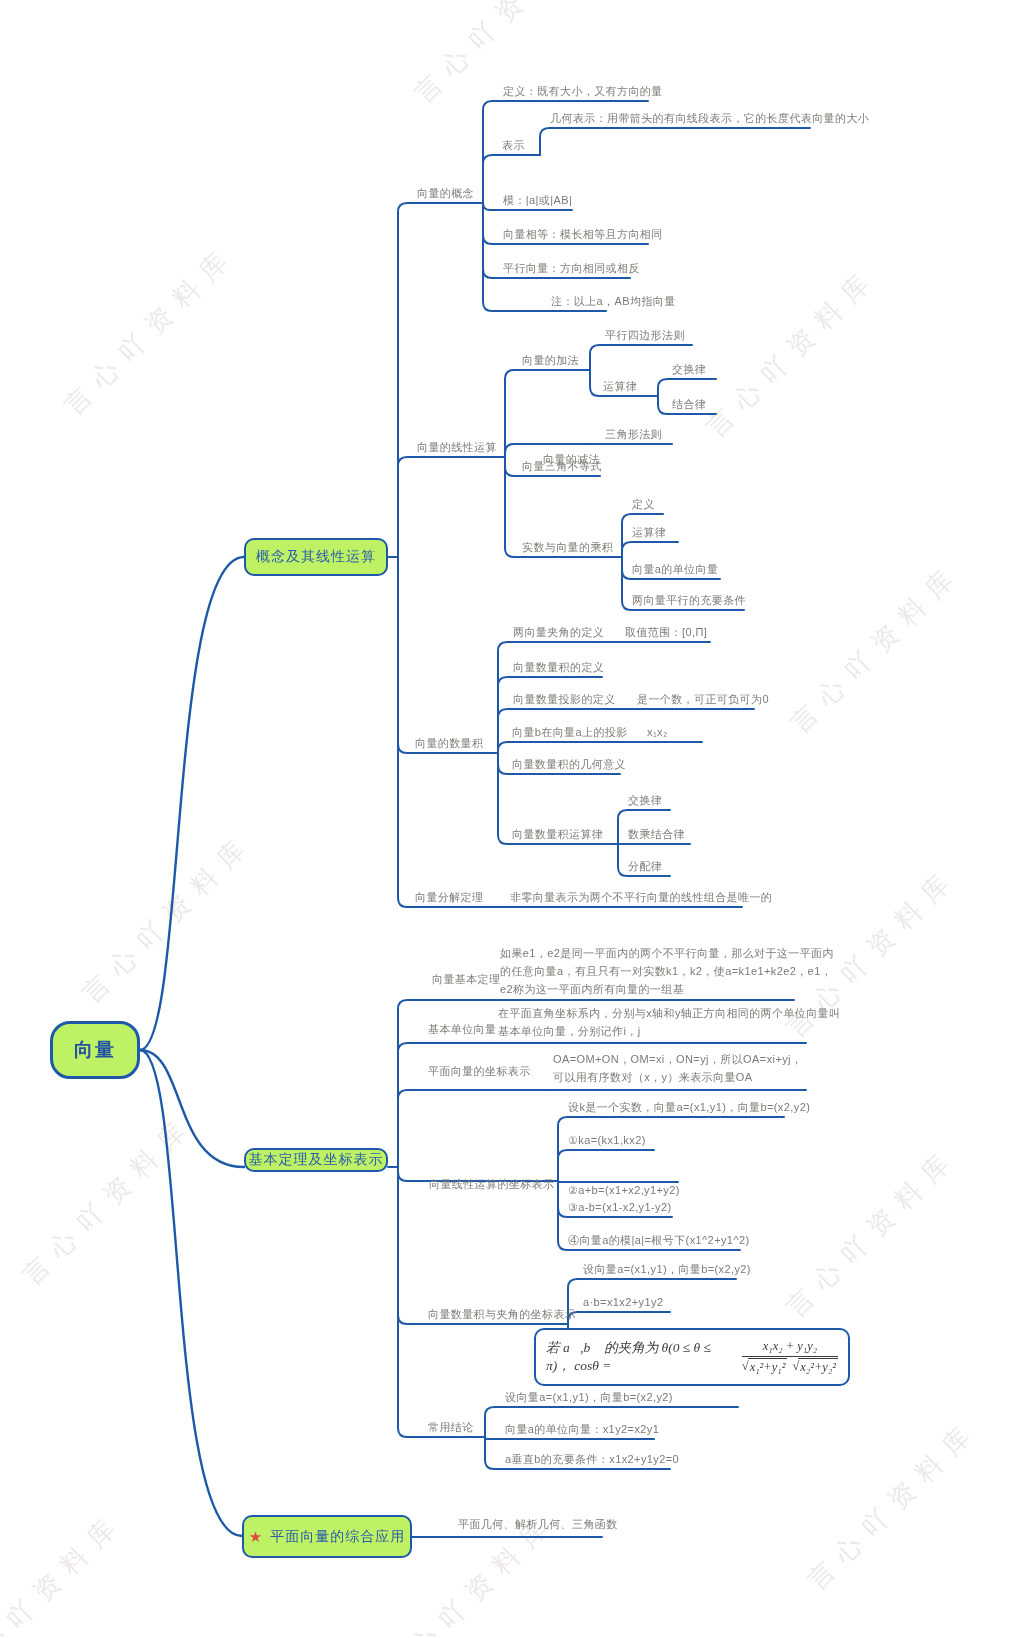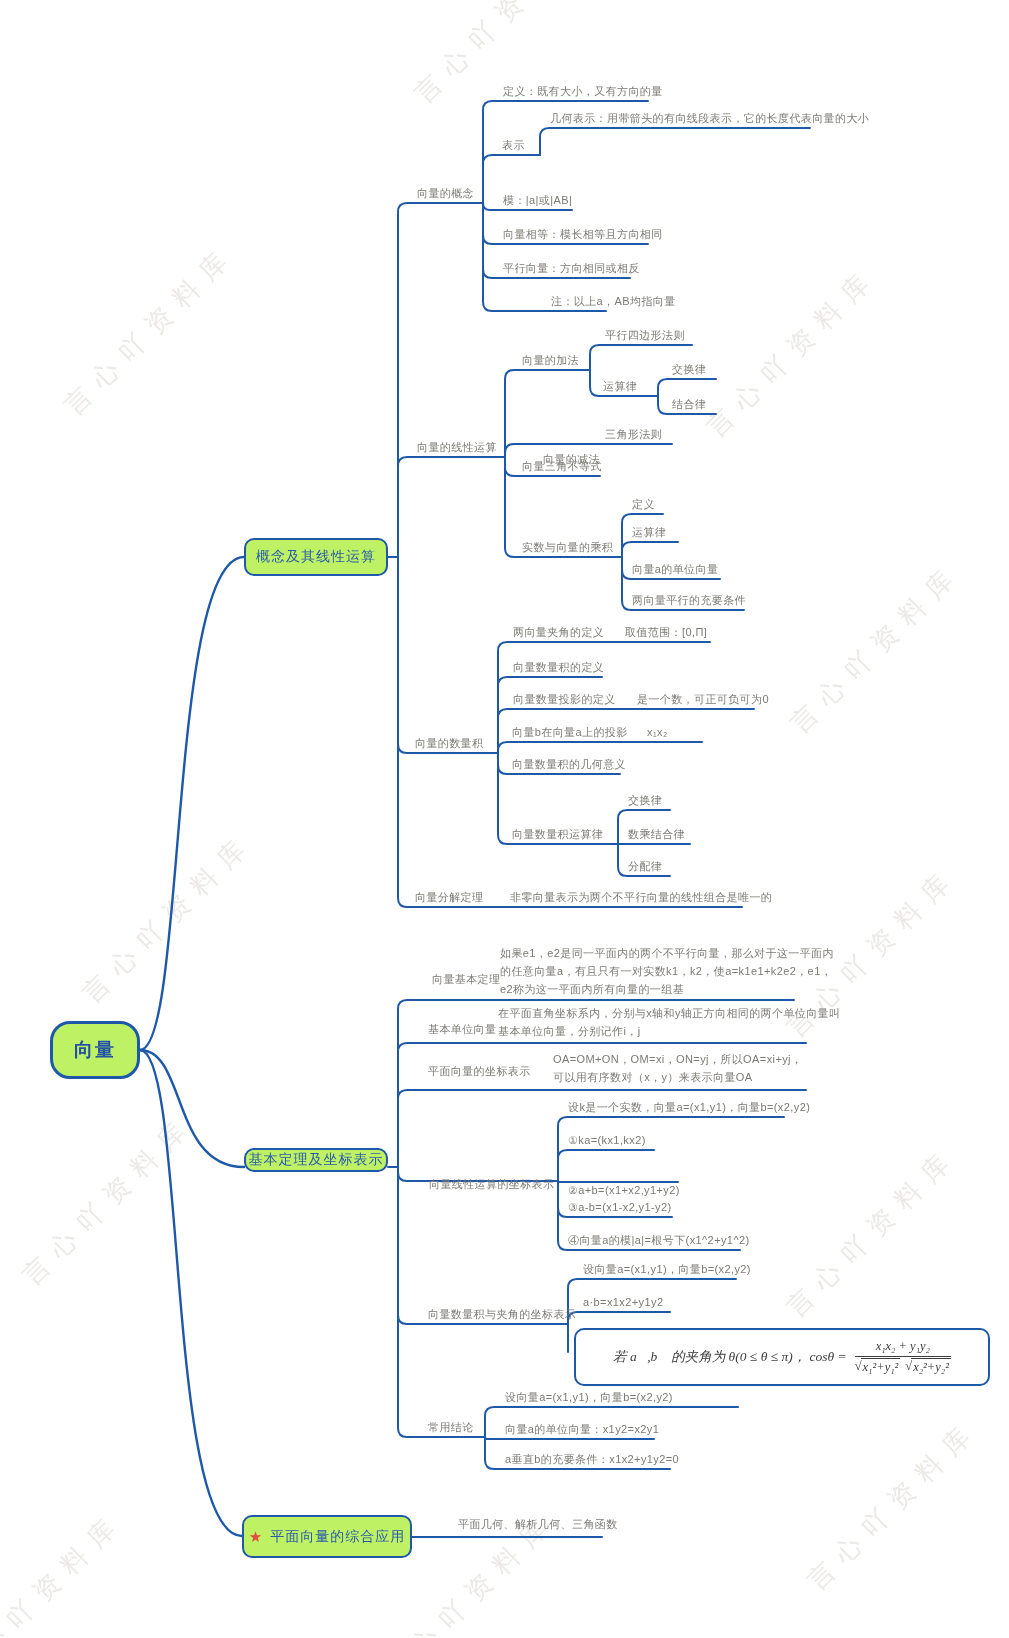--- a/index.html
+++ b/index.html
@@ -147,7 +147,7 @@
   </div>
 
 
-  <div class="formula" style="left:574px;top:1328px;width:416px;height:58px">
+  <div class="formula" style="left:534px;top:1328px;width:316px;height:58px">
     <span>若 a⃗,b⃗ 的夹角为 θ(0 ≤ θ ≤ π)，  cosθ =</span>
     <span class="frac">
       <span class="num">x₁x₂ + y₁y₂</span>

